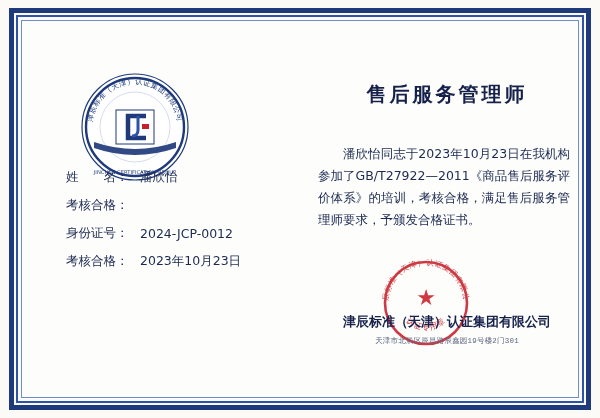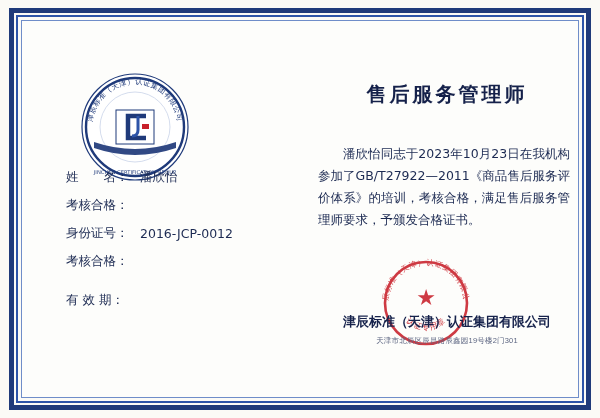--- a/index.html
+++ b/index.html
@@ -208,7 +208,7 @@
       </div>
       <div class="info-row">
         <span class="info-label">身份证号：</span>
-        <span class="info-value">2016-JCP-0012</span>
+        <span class="info-value">2024-JCP-0012</span>
       </div>
       <div class="info-row">
         <span class="info-label">考核合格：</span>

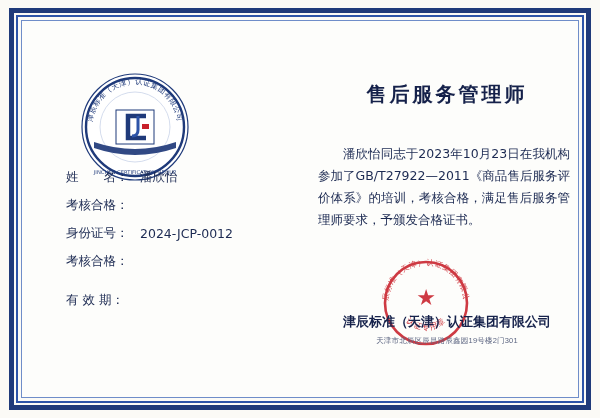--- a/index.html
+++ b/index.html
@@ -212,6 +212,7 @@
       </div>
       <div class="info-row">
         <span class="info-label">考核合格：</span>
+        <span class="info-value">2023年10月23日</span>
       </div>
       <div class="info-row">
       </div>

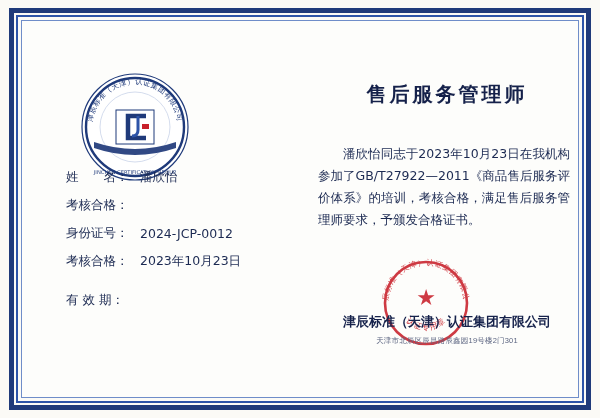--- a/index.html
+++ b/index.html
@@ -217,7 +217,6 @@
       <div class="info-row">
       </div>
       <div class="info-row">
-        <span class="info-label">有 效 期：</span>
       </div>
     </div>
 

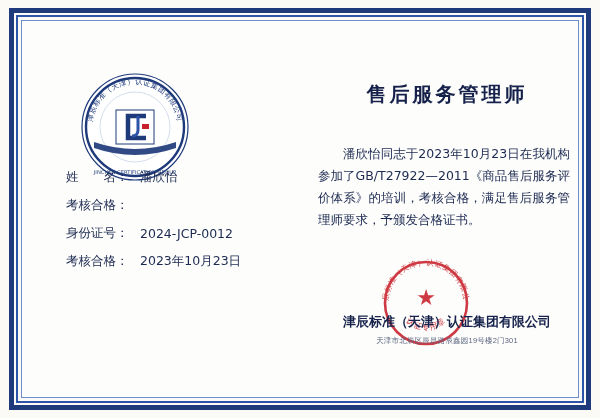--- a/index.html
+++ b/index.html
@@ -142,7 +142,7 @@
     top: 315px;
     width: 250px;
     text-align: center;
-    font-family: Liberation Sans, sans-serif;
+    font-family: Liberation Mono, monospace;
     font-size: 7.5px;
     color: #5b6480;
     letter-spacing: 0.2px;

